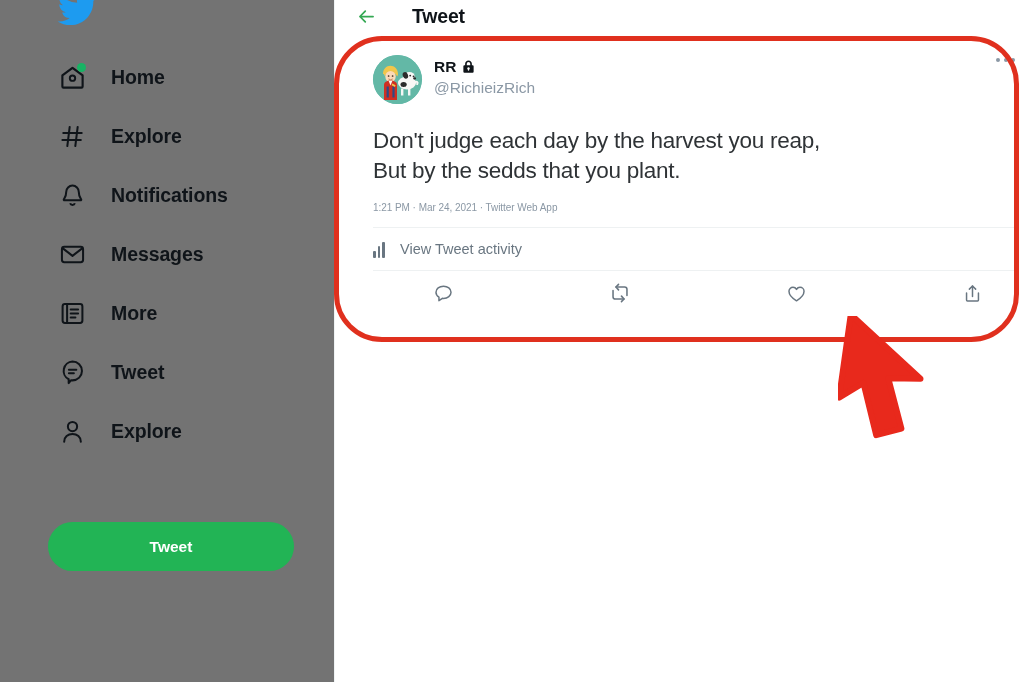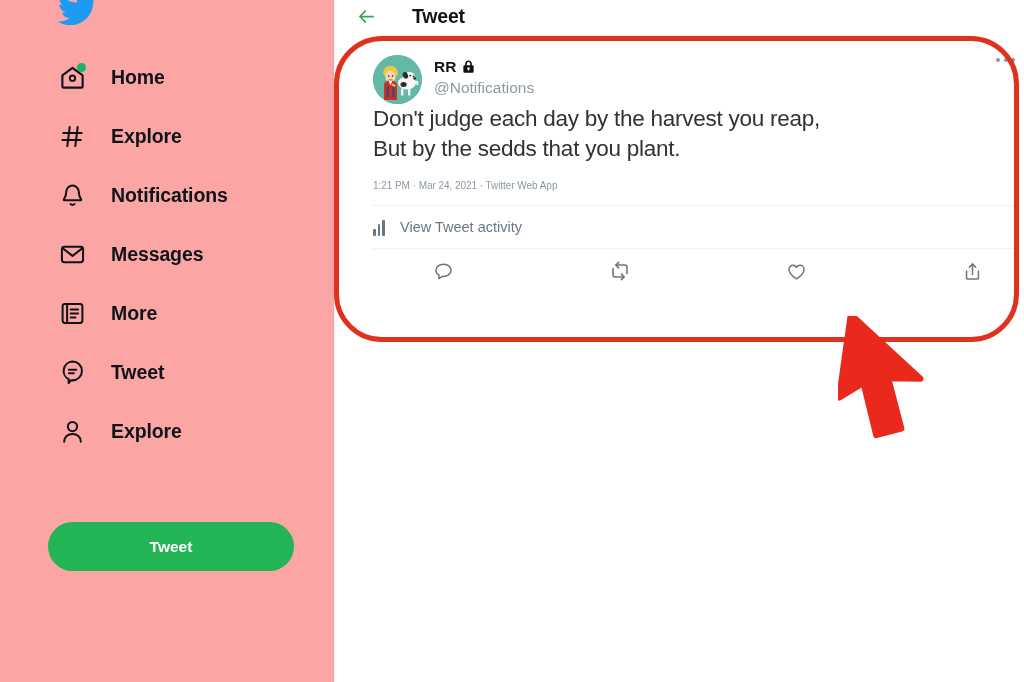--- a/index.html
+++ b/index.html
@@ -25,7 +25,7 @@
     left: 0; top: 0;
     width: 335px;
     height: 682px;
-    background: #fca5a5;
+    background: #737373;
     border-right: 1px solid #eff3f4;
   }
 

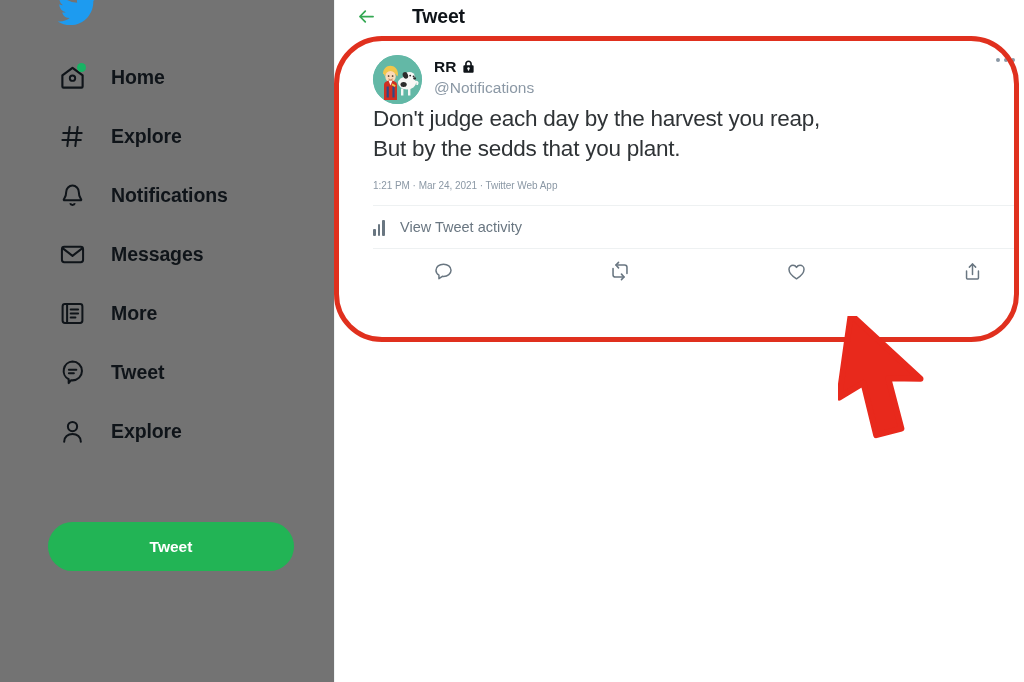--- a/index.html
+++ b/index.html
@@ -428,7 +428,7 @@
               </svg>
             </span>
           </div>
-          <div class="author-handle">@Notifications</div>
+          <div class="author-handle">@RichieizRich</div>
         </div>
 
         <div class="more-dots">

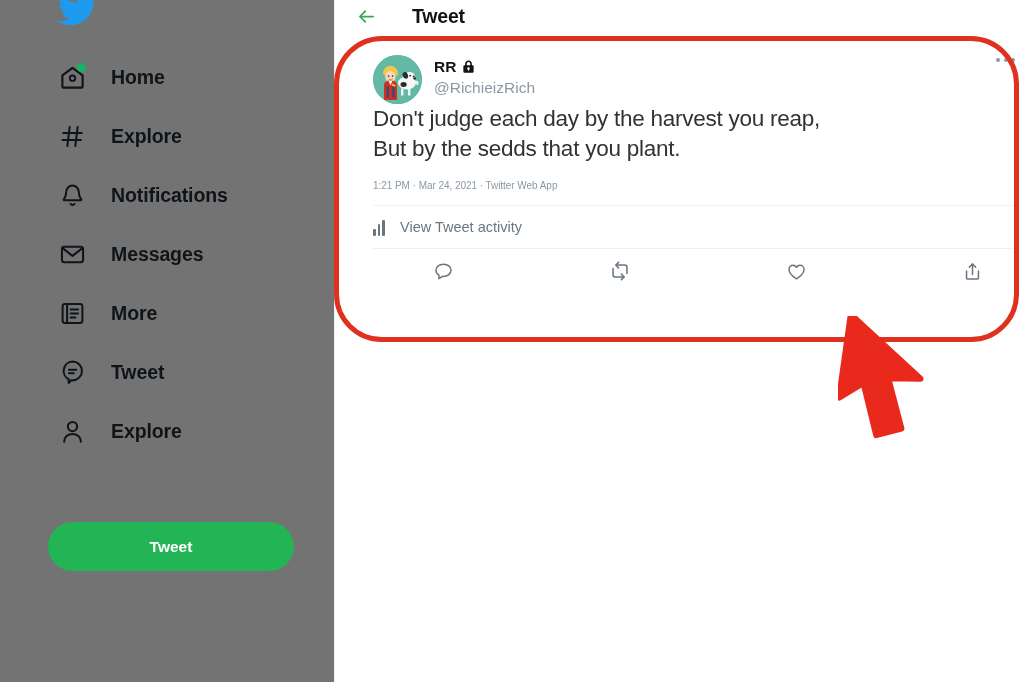--- a/index.html
+++ b/index.html
@@ -197,6 +197,7 @@
   }
 
   .tweet-text {
+    margin-top: 22px;
     font-size: 22.5px;
     line-height: 30px;
     color: #2f3336;

